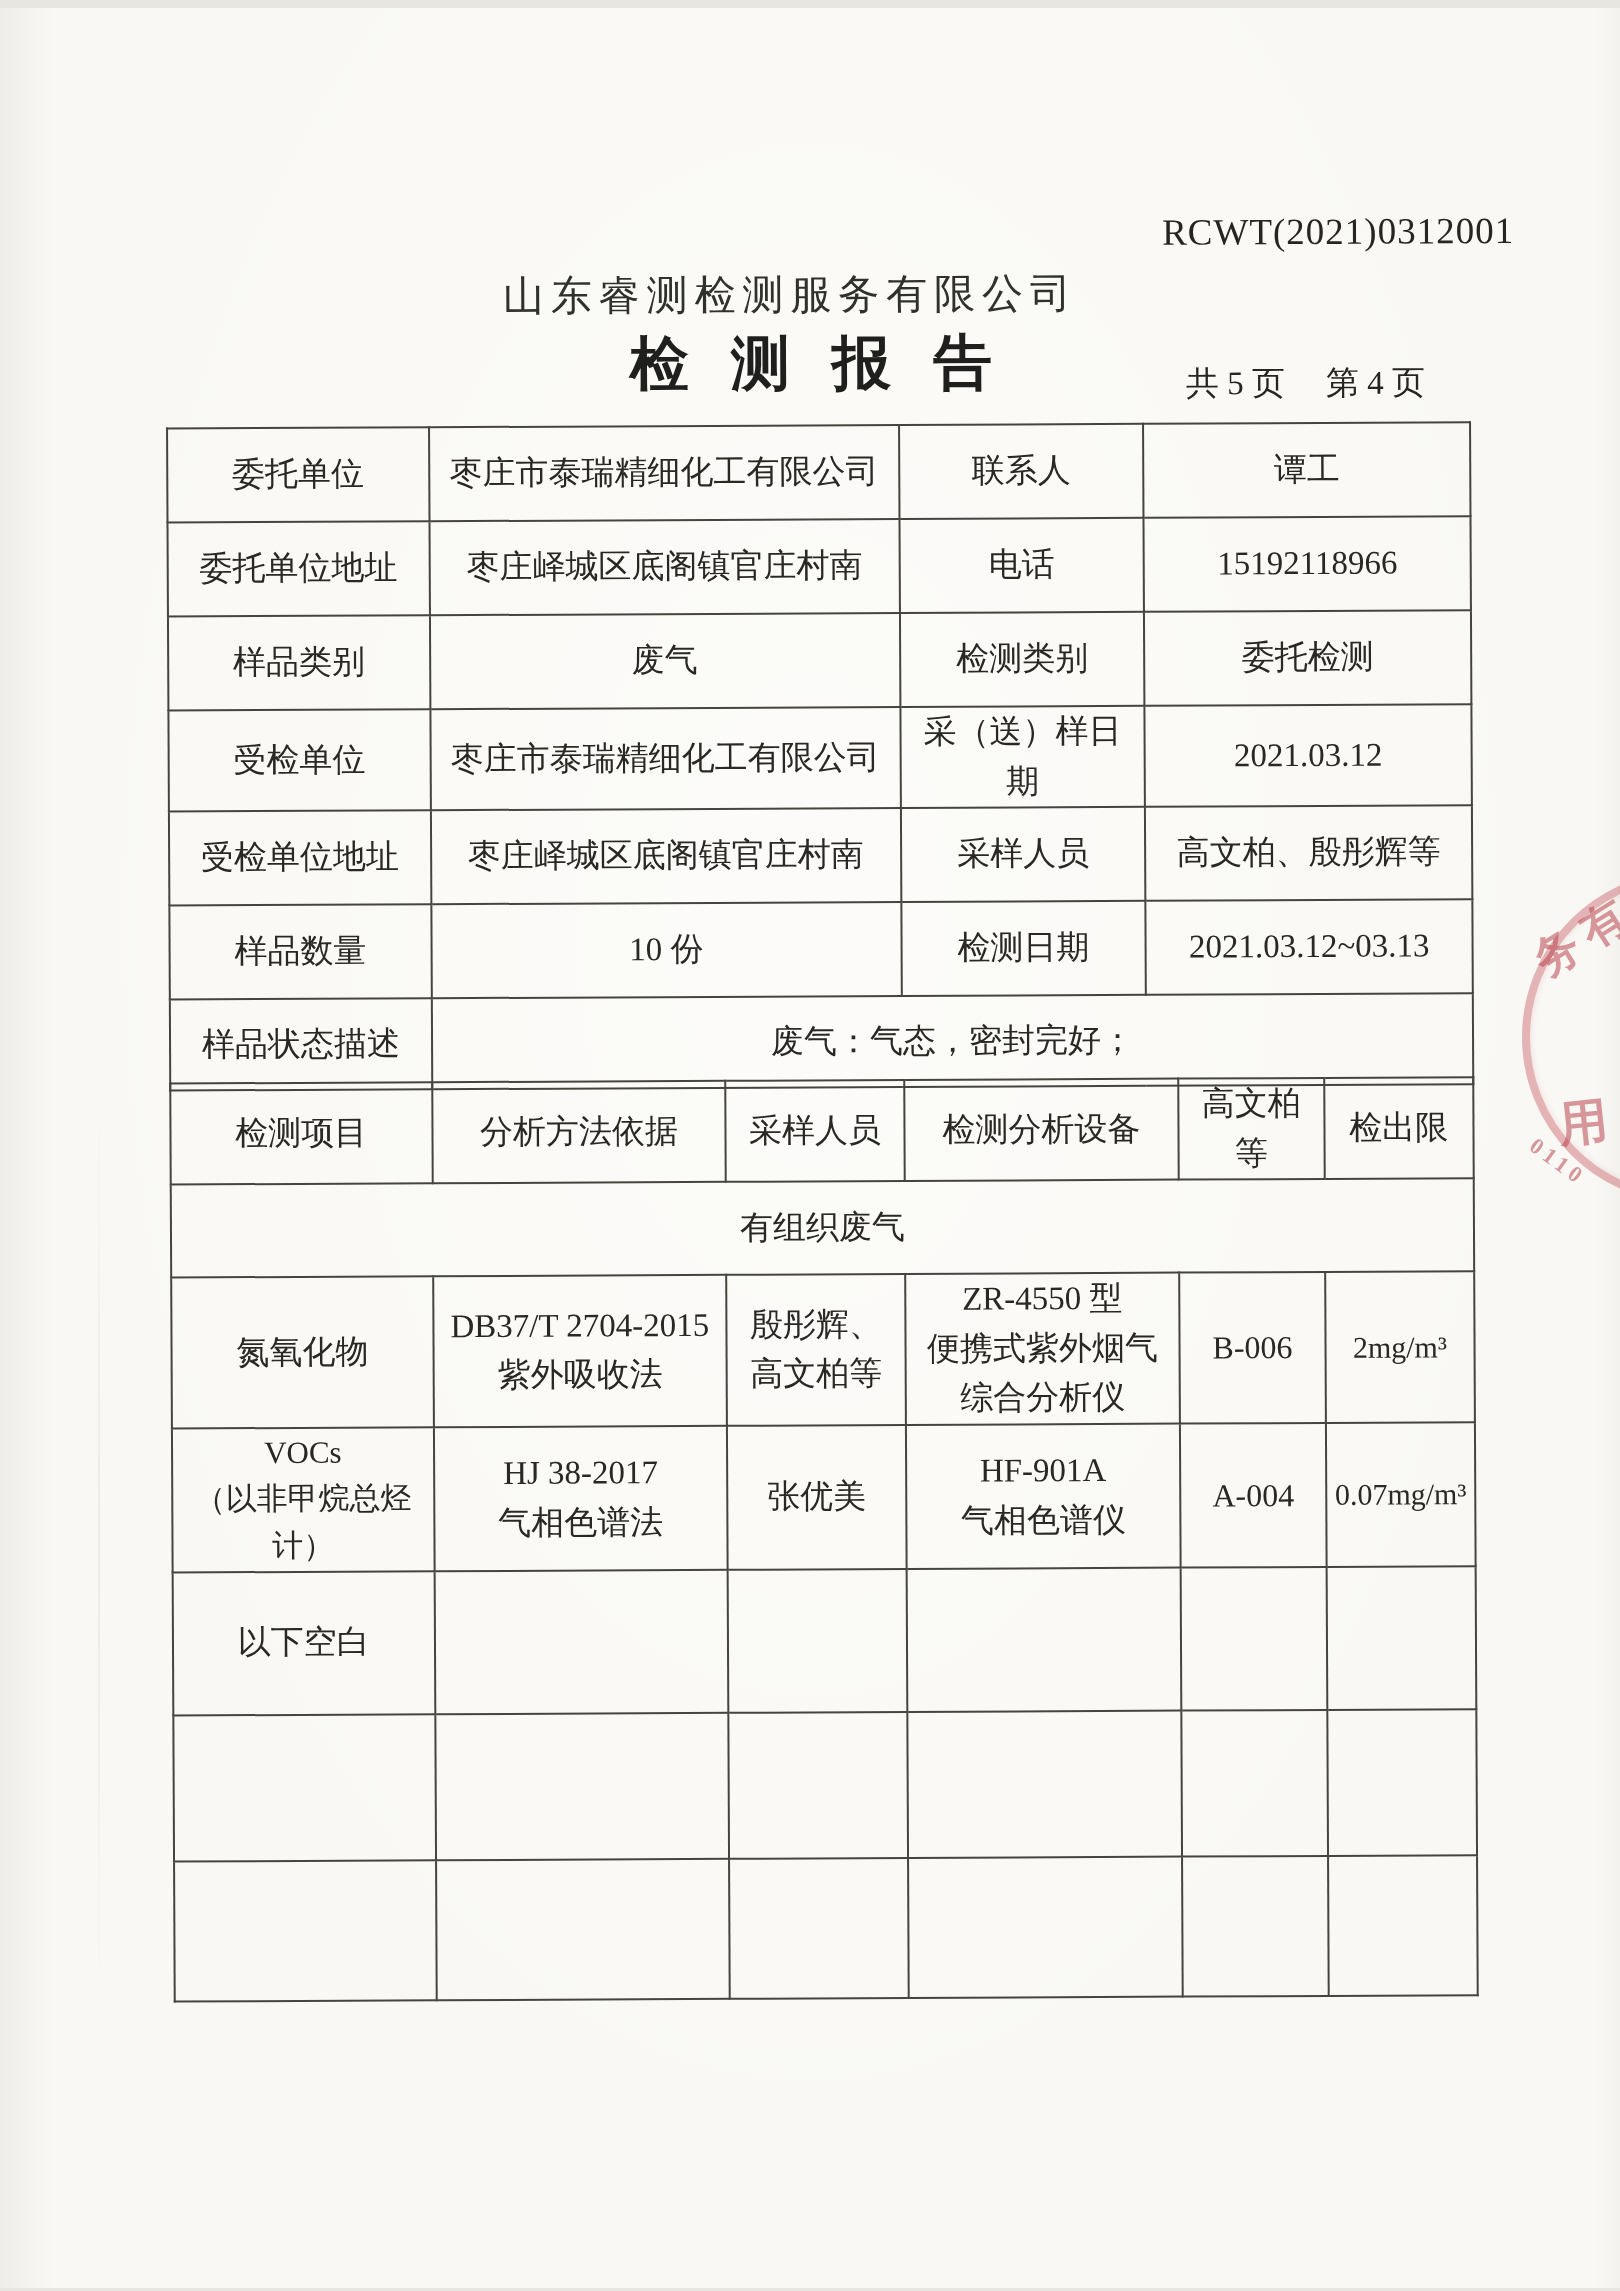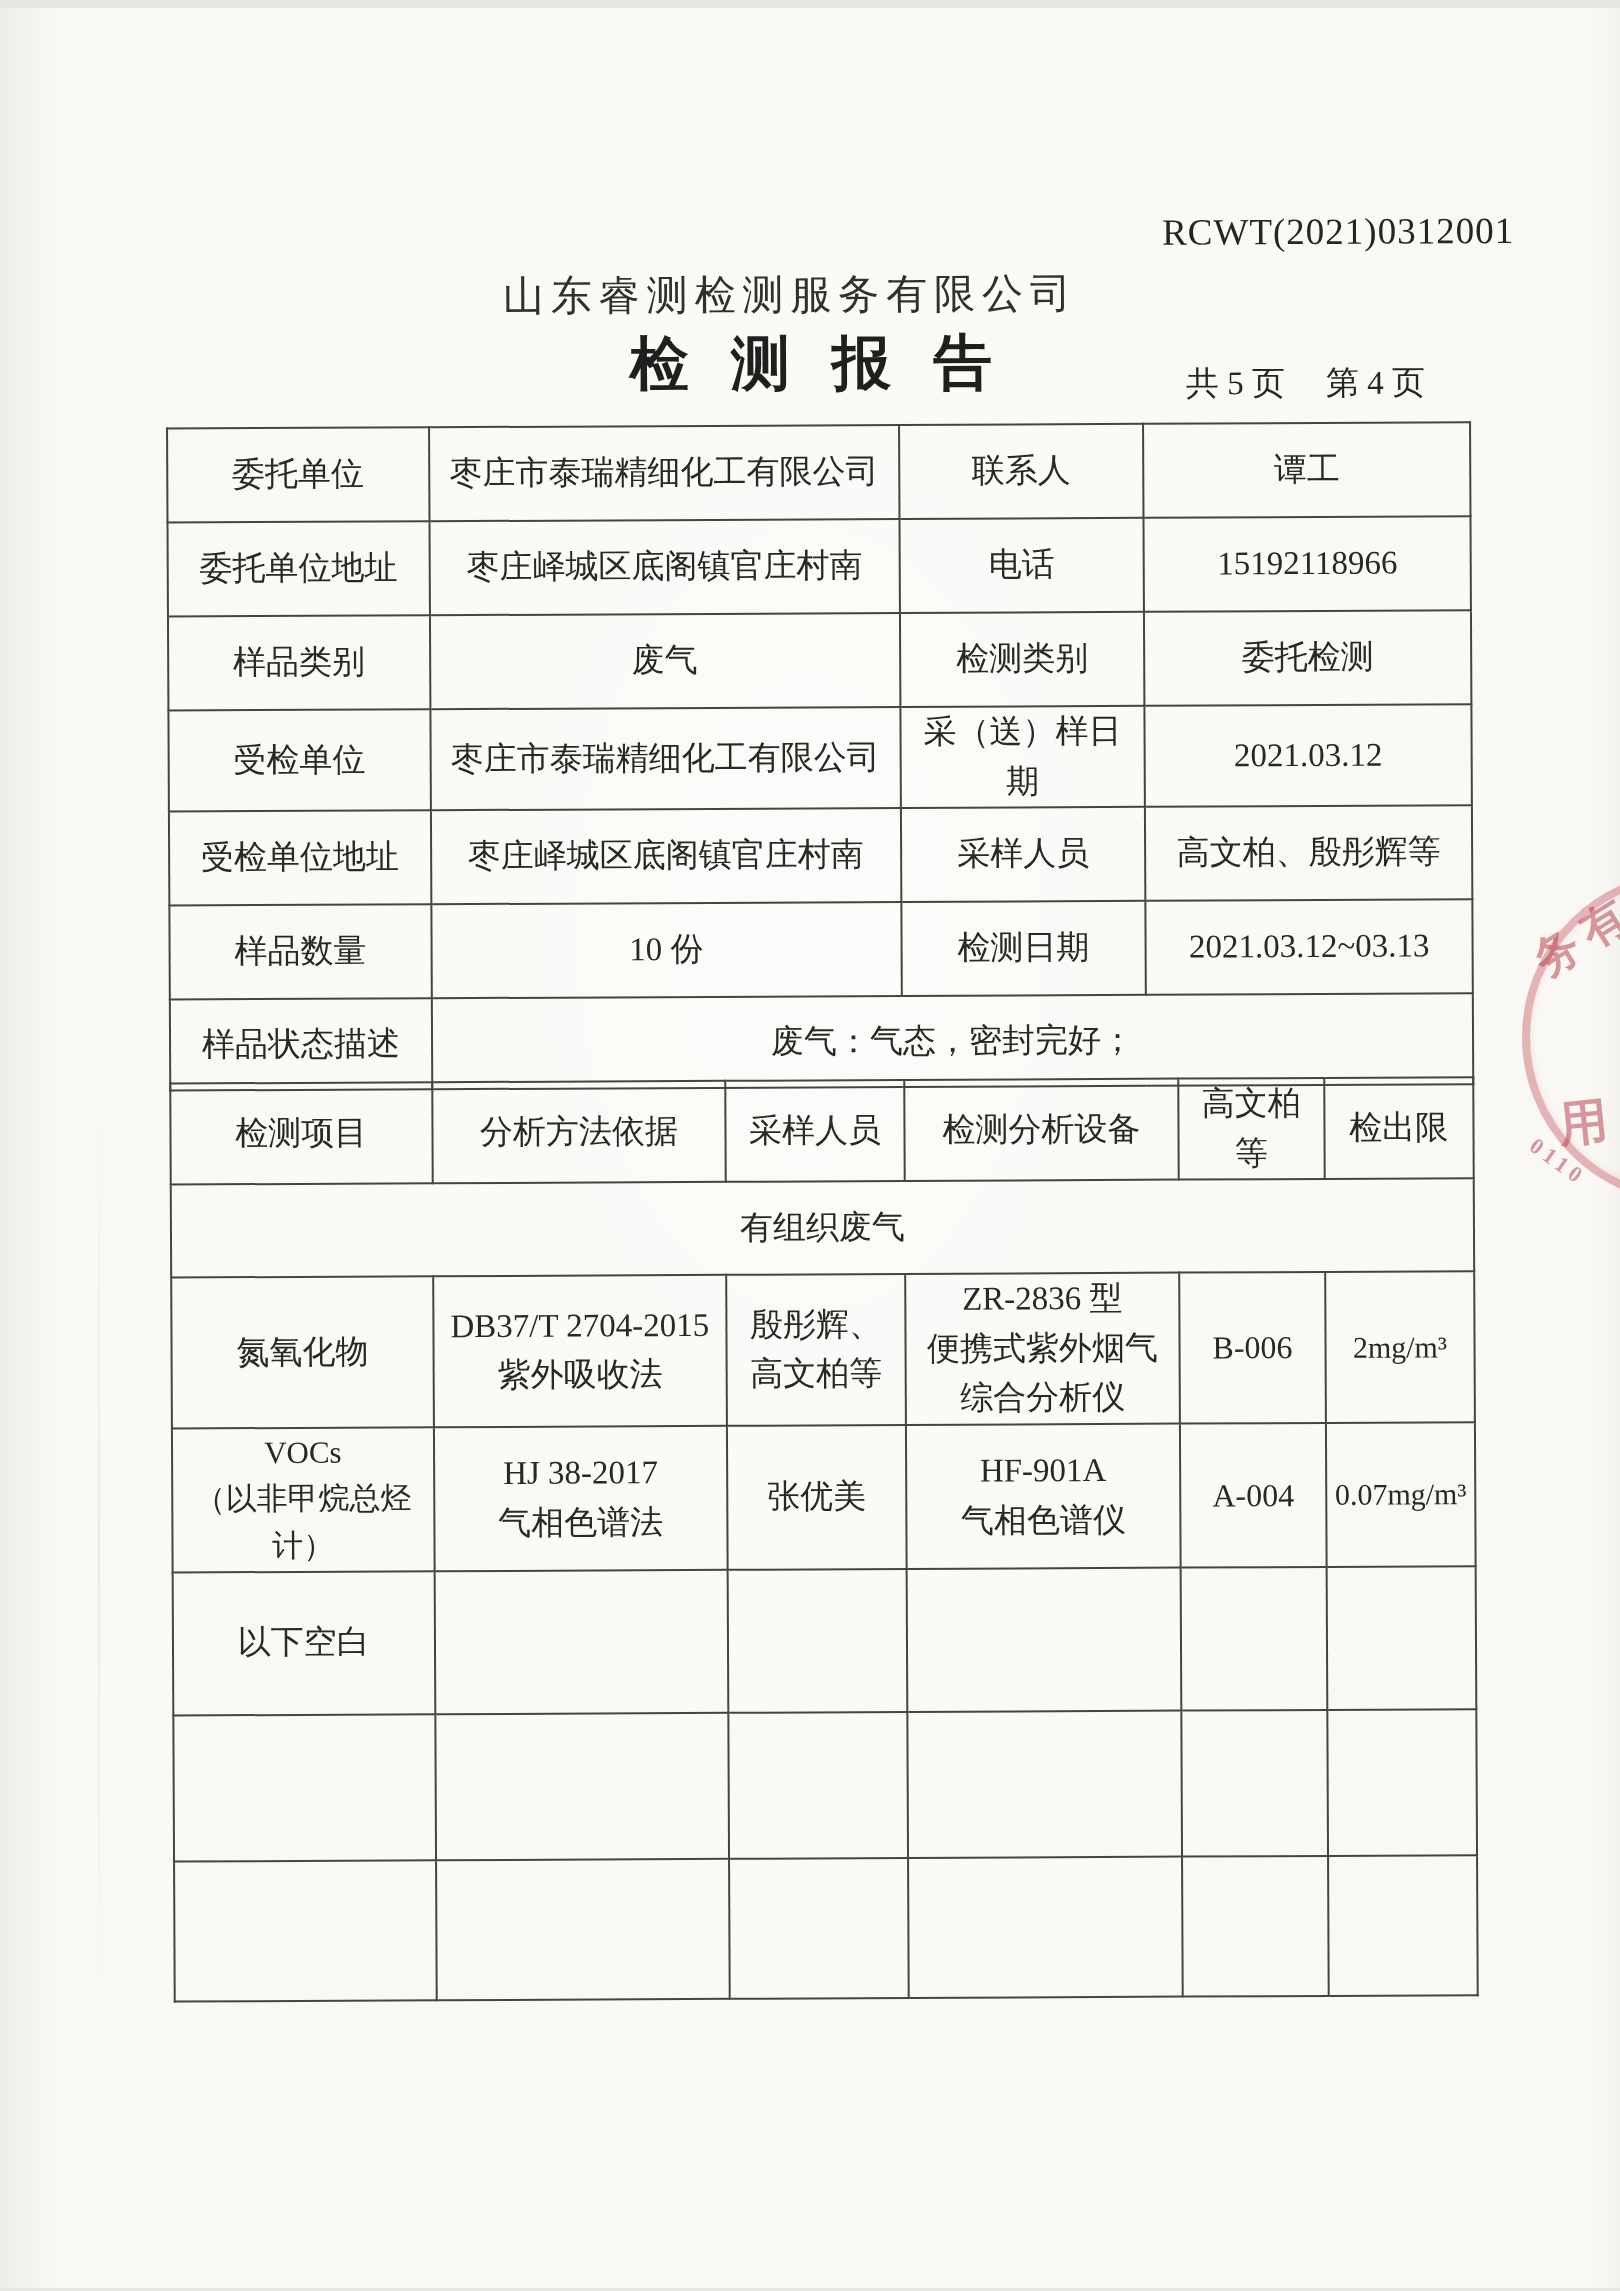--- a/index.html
+++ b/index.html
@@ -170,7 +170,7 @@
 紫外吸收法</td>
         <td>殷彤辉、
 高文柏等</td>
-        <td>ZR-2836 型
+        <td>ZR-4550 型
 便携式紫外烟气
 综合分析仪</td>
         <td class="eqno">B-006</td>

